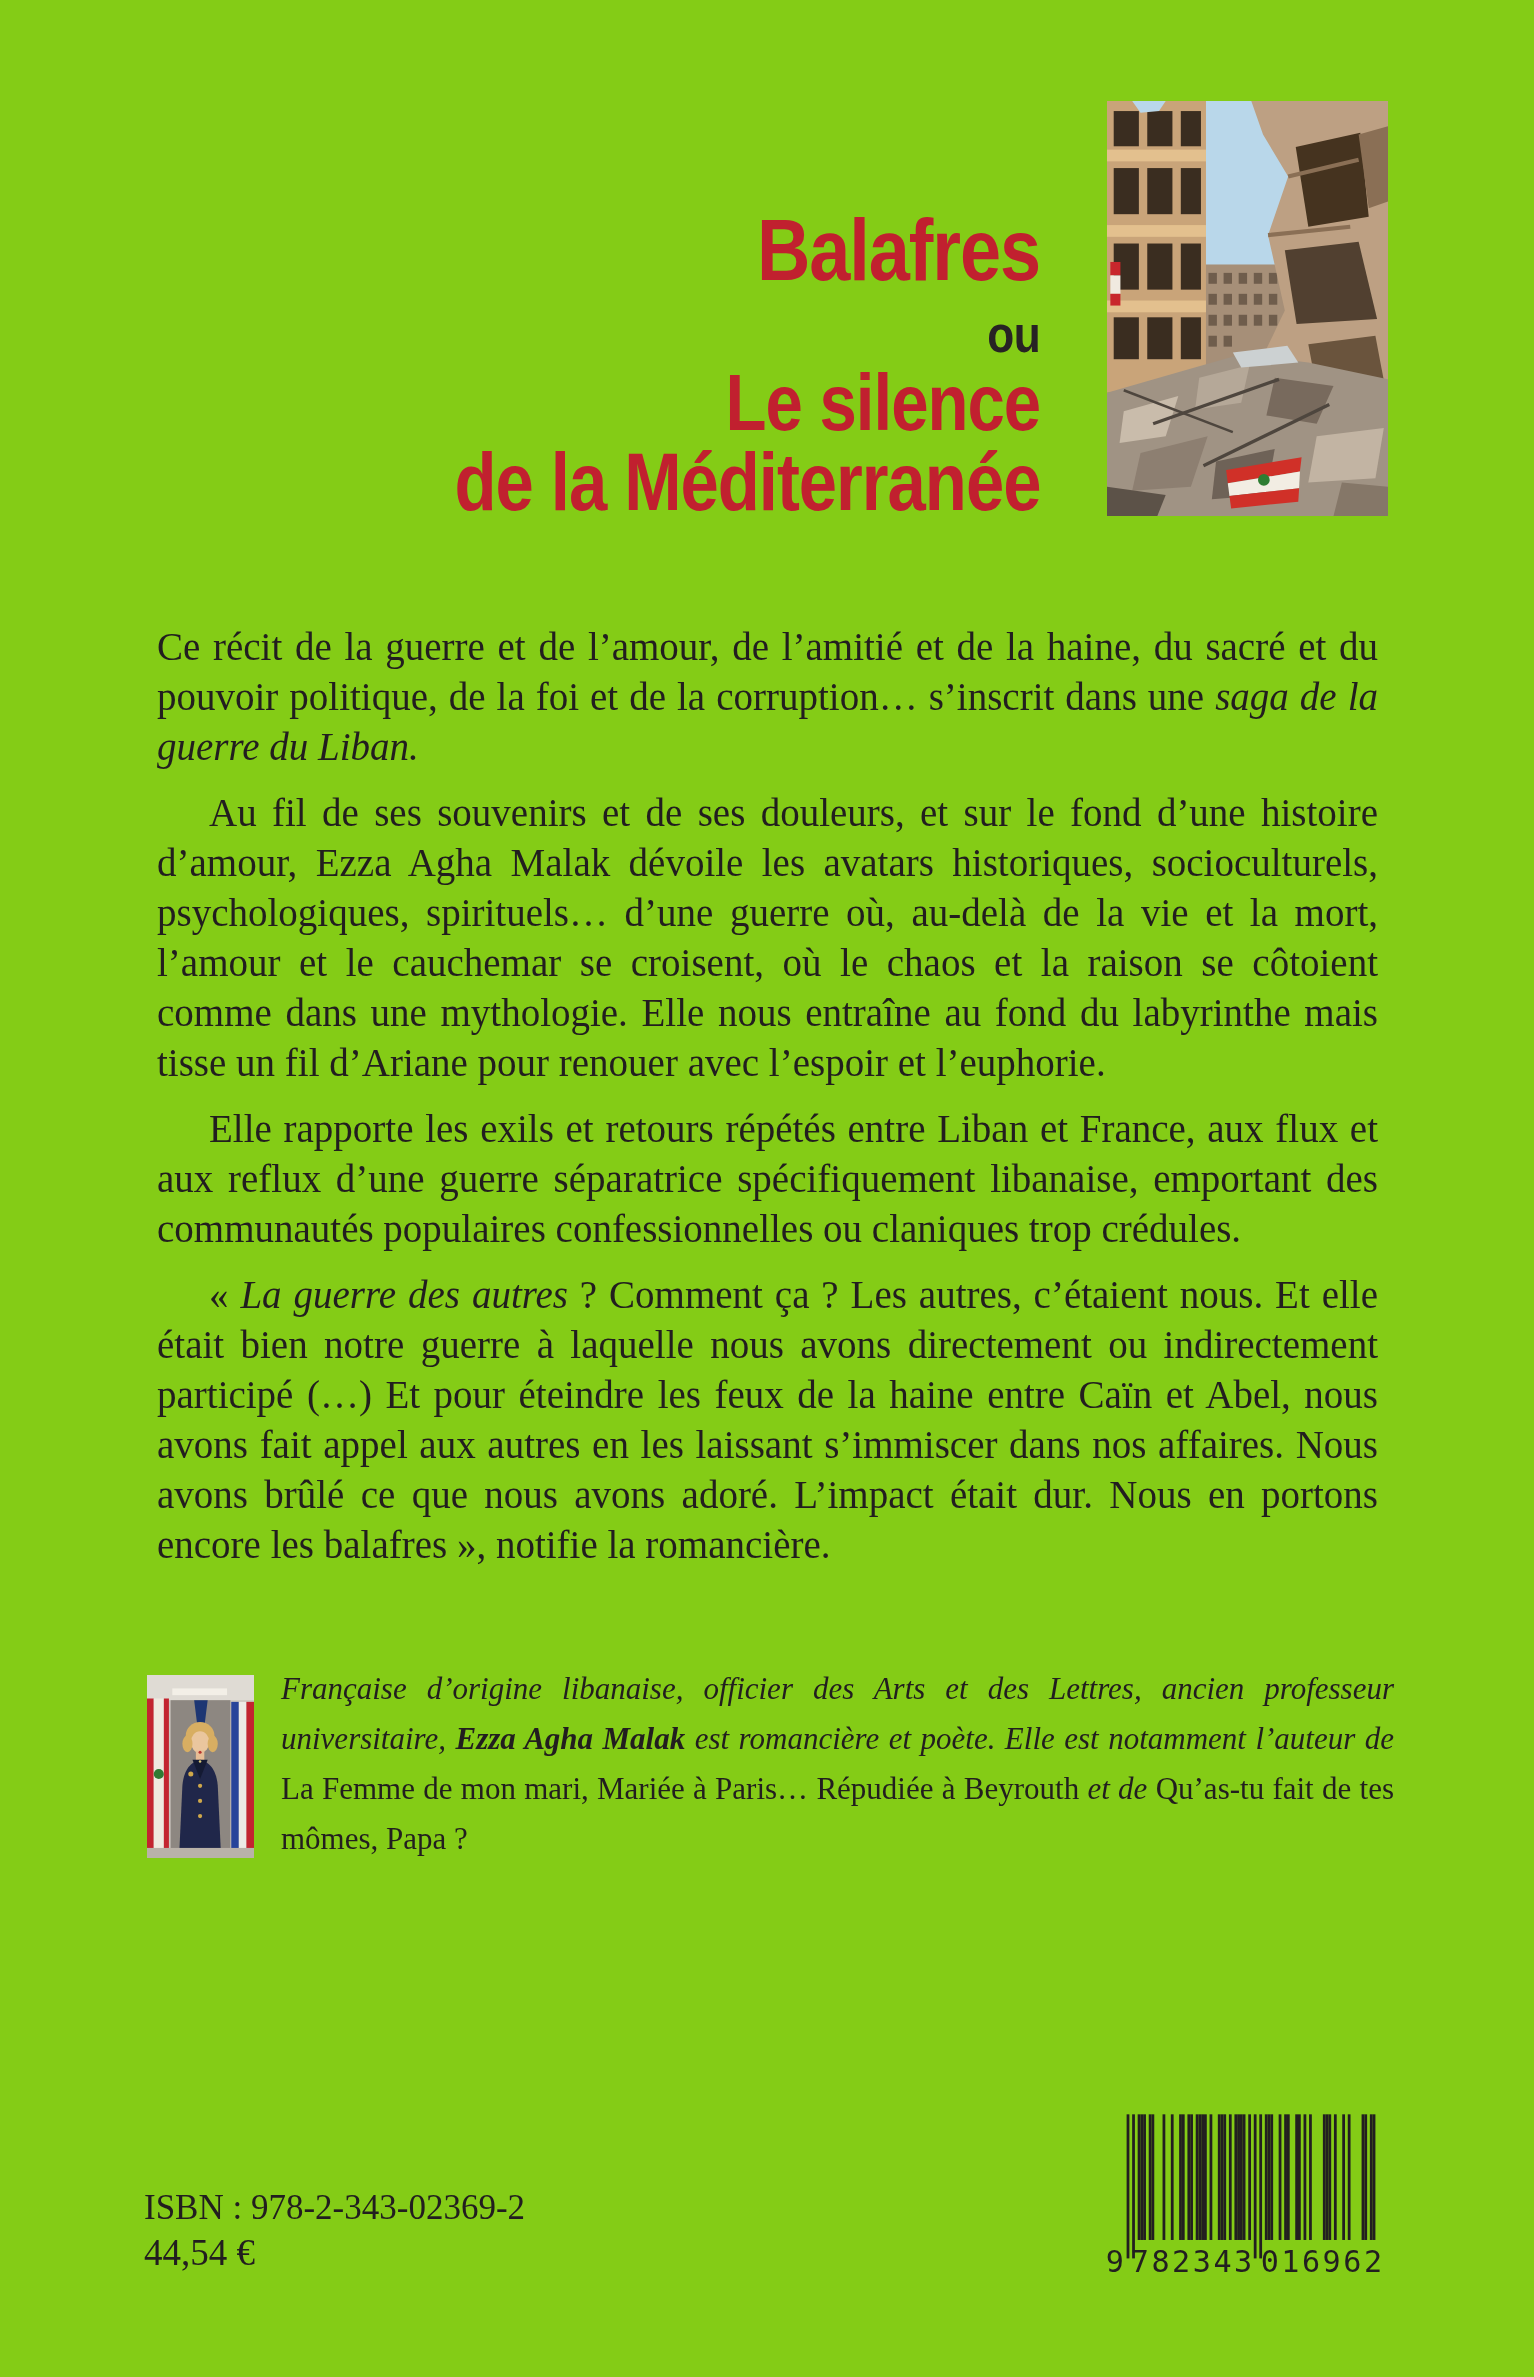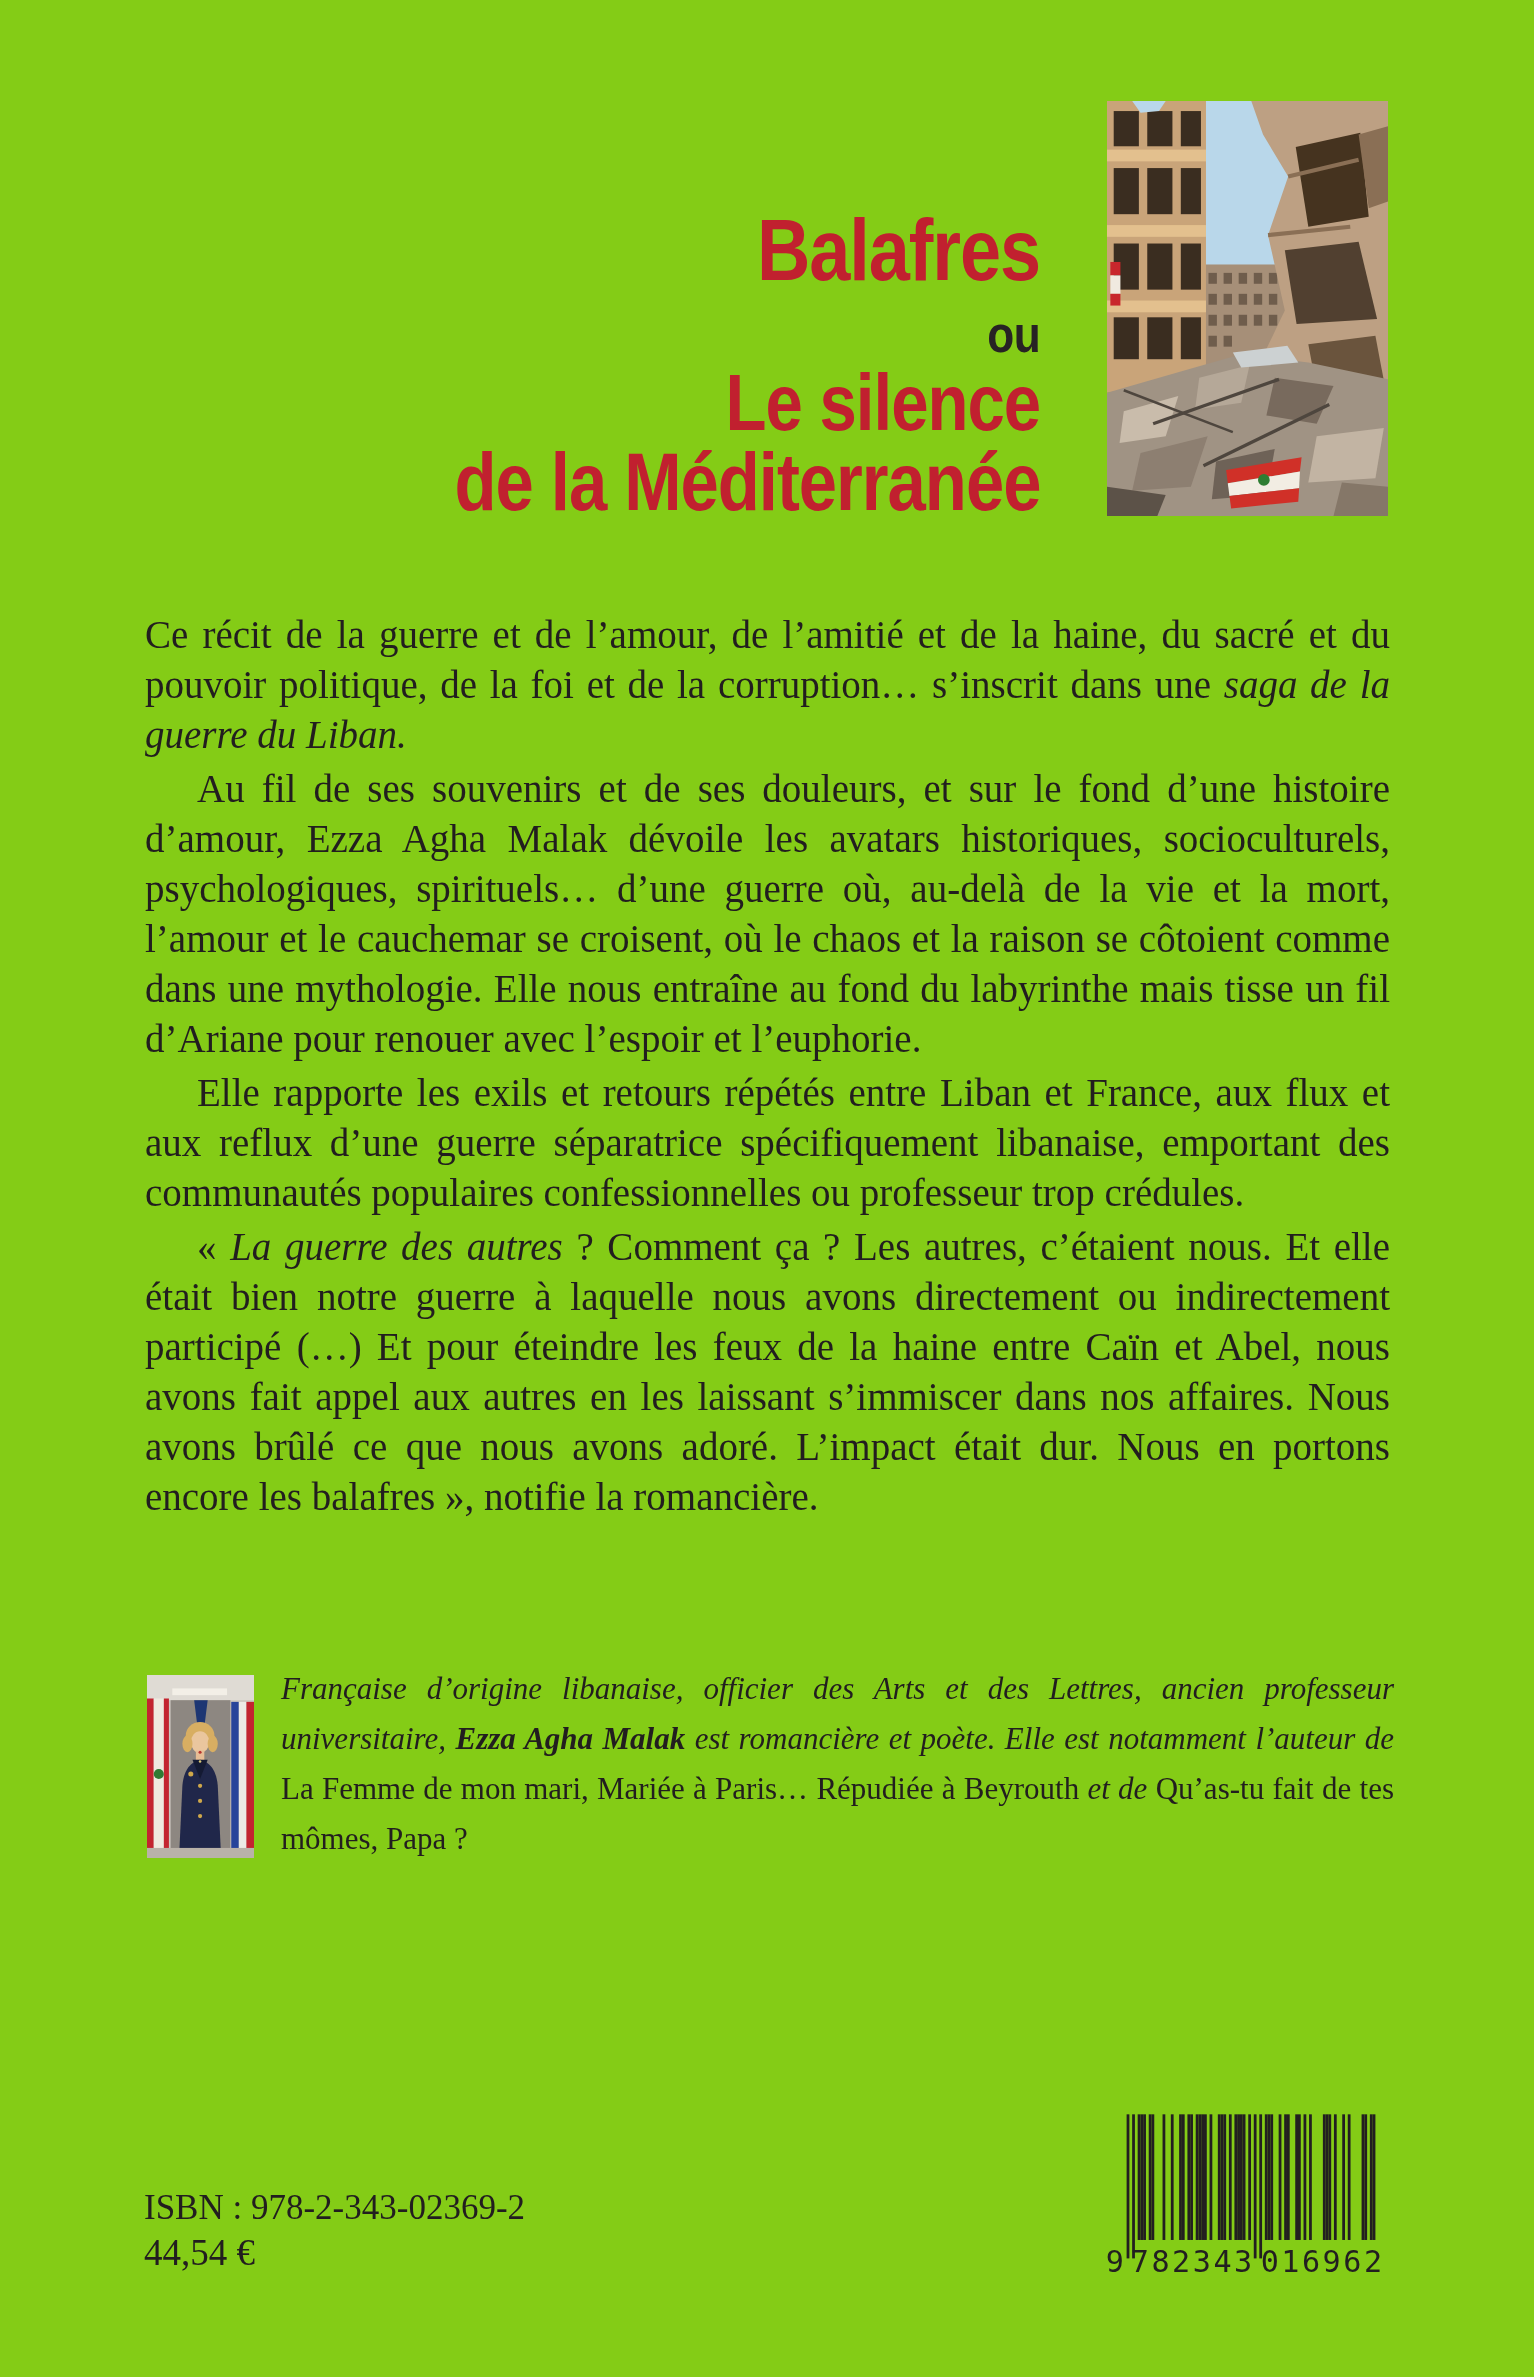--- a/index.html
+++ b/index.html
@@ -36,7 +36,7 @@
     font-size:39px;line-height:50px;
     text-align:justify;
   }
-  #synopsis p{margin:4px;padding:0;}
+  #synopsis p{margin:16px;padding:0;}
   #synopsis p.indent{text-indent:52px;}
   .seg-n{font-style:normal;font-weight:normal;}
   .seg-i{font-style:italic;font-weight:normal;}

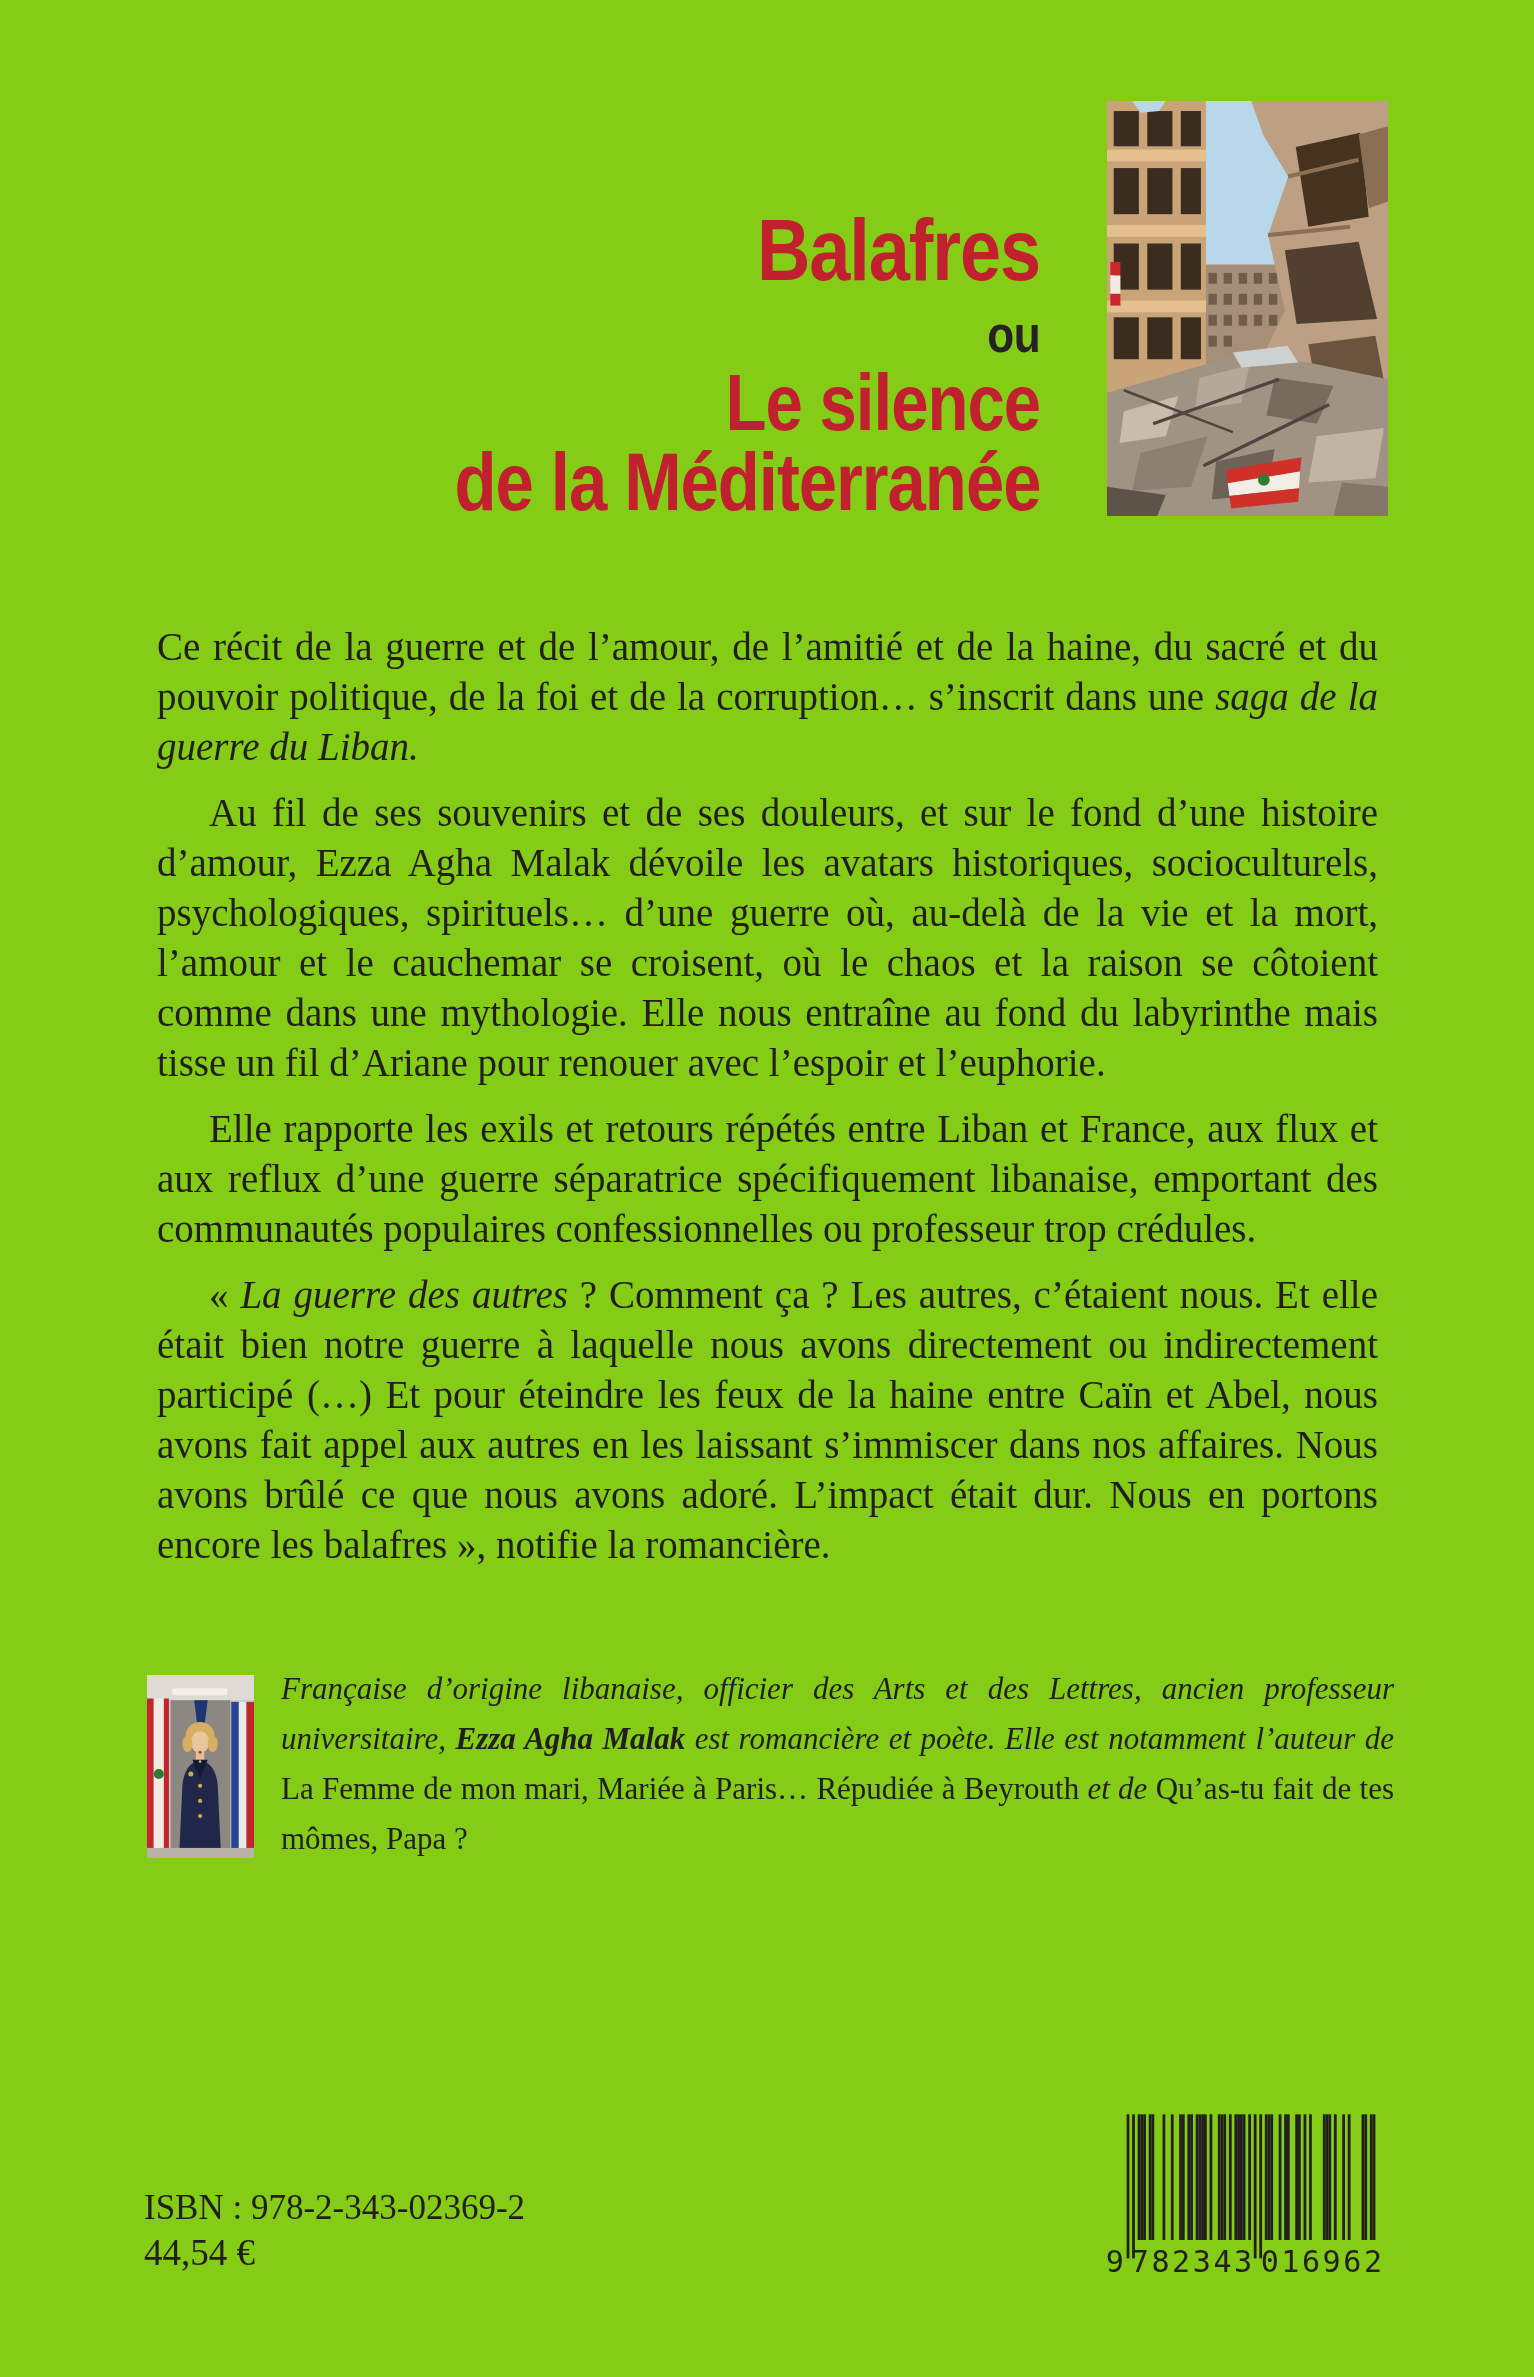--- a/index.html
+++ b/index.html
@@ -163,7 +163,7 @@
   <div id="synopsis">
     <p><span class="seg-n">Ce récit de la guerre et de l’amour, de l’amitié et de la haine, du sacré et du pouvoir politique, de la foi et de la corruption… s’inscrit dans une </span><span class="seg-i">saga de la guerre du Liban.</span></p>
     <p class="indent"><span class="seg-n">Au fil de ses souvenirs et de ses douleurs, et sur le fond d’une histoire d’amour, Ezza Agha Malak dévoile les avatars historiques, socioculturels, psychologiques, spirituels… d’une guerre où, au-delà de la vie et la mort, l’amour et le cauchemar se croisent, où le chaos et la raison se côtoient comme dans une mythologie. Elle nous entraîne au fond du labyrinthe mais tisse un fil d’Ariane pour renouer avec l’espoir et l’euphorie.</span></p>
-    <p class="indent"><span class="seg-n">Elle rapporte les exils et retours répétés entre Liban et France, aux flux et aux reflux d’une guerre séparatrice spécifiquement libanaise, emportant des communautés populaires confessionnelles ou professeur trop crédules.</span></p>
+    <p class="indent"><span class="seg-n">Elle rapporte les exils et retours répétés entre Liban et France, aux flux et aux reflux d’une guerre séparatrice spécifiquement libanaise, emportant des communautés populaires confessionnelles ou claniques trop crédules.</span></p>
     <p class="indent"><span class="seg-n">« </span><span class="seg-i">La guerre des autres</span><span class="seg-n"> ? Comment ça ? Les autres, c’étaient nous. Et elle était bien notre guerre à laquelle nous avons directement ou indirectement participé (…) Et pour éteindre les feux de la haine entre Caïn et Abel, nous avons fait appel aux autres en les laissant s’immiscer dans nos affaires. Nous avons brûlé ce que nous avons adoré. L’impact était dur. Nous en portons encore les balafres », notifie la romancière.</span></p>
   </div>
 

